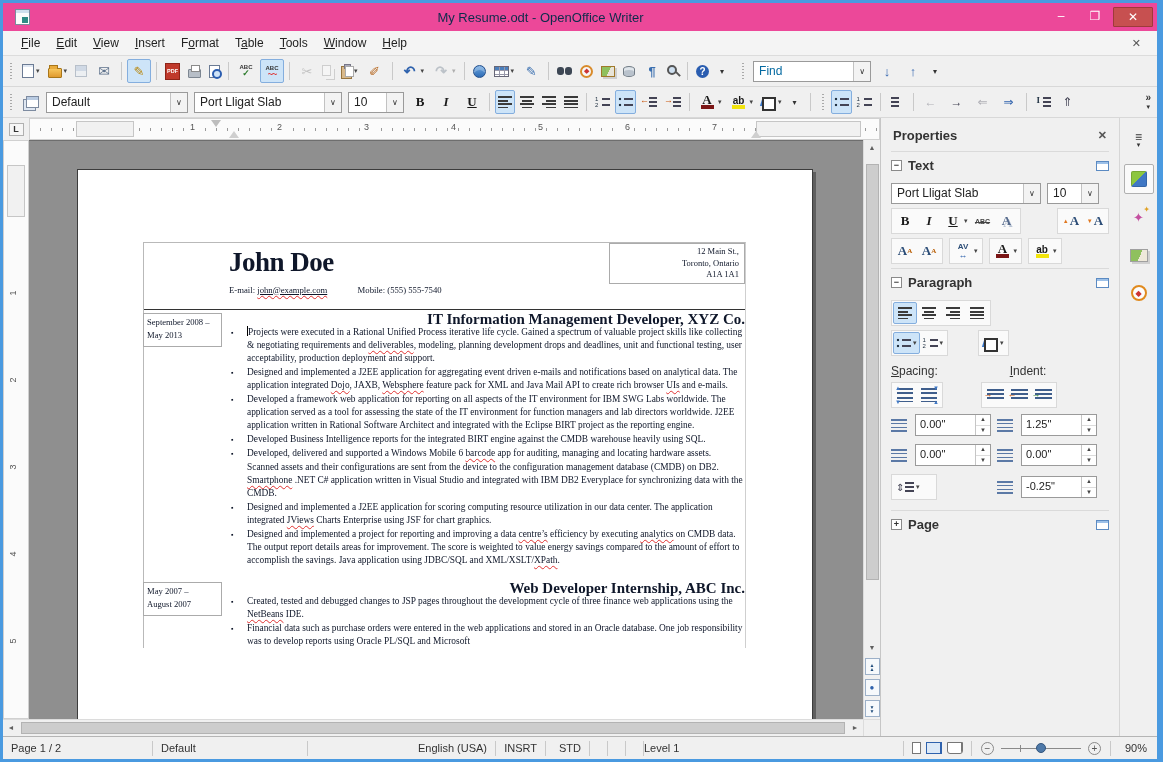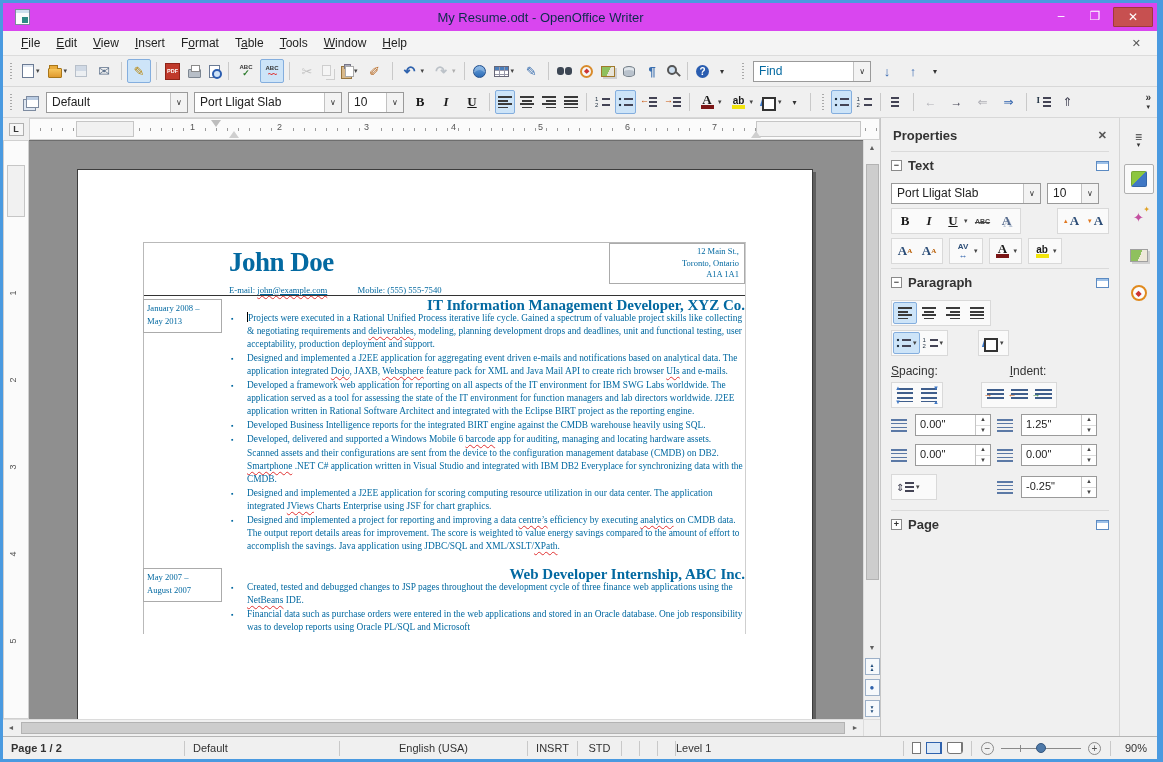--- a/index.html
+++ b/index.html
@@ -13,7 +13,7 @@
     display:flex; flex-direction:column;
   }
   
-  .titlebar { height:28px; background:#d946ef; display:flex; align-items:center; padding:0 4px; flex:0 0 auto; }
+  .titlebar { height:28px; background:#ec4899; display:flex; align-items:center; padding:0 4px; flex:0 0 auto; }
   .appicon { width:15px; height:16px; background:#fdfdfd; border:1px solid #7d8b9d; box-shadow: inset 0 3px 0 #cfe0ee; margin:0 6px 0 8px; position:relative; }
   .appicon::after{content:"";position:absolute;right:1px;bottom:1px;width:6px;height:6px;background:#2e8b85;}
   .tb-title { flex:1; text-align:center; color:#0d2c4c; font-size:13px; }

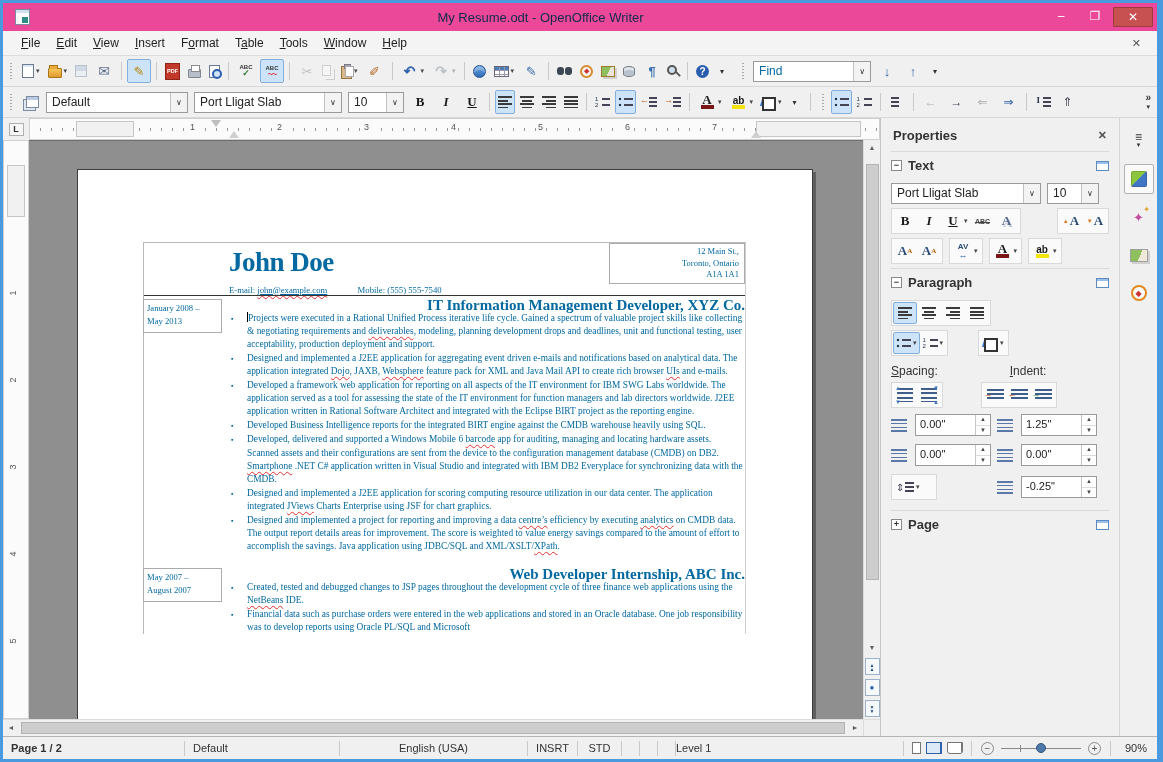--- a/index.html
+++ b/index.html
@@ -137,7 +137,7 @@
   .hsp { width:17px; border-left:1px solid #dcdcdc; }
   
   .page { position:absolute; left:48px; top:28px; width:736px; height:860px; background:#fff; border:1px solid #3c3c3c; box-shadow:3px 3px 0 #5f5f5f; padding:72px 66px 0 65px; }
-  .resume { font-family:"Liberation Serif", serif; color:#0369a1; border-top:1px solid #b9b9b9; border-left:1px solid #b9b9b9; border-right:1px solid #cfcfcf; }
+  .resume { font-family:"Liberation Serif", serif; color:#0f172a; border-top:1px solid #b9b9b9; border-left:1px solid #b9b9b9; border-right:1px solid #cfcfcf; }
   .hrow { display:flex; }
   .hsp85 { width:85px; flex:0 0 auto; }
   .rname { font-size:27px; font-weight:bold; letter-spacing:-.5px; flex:1; line-height:30px; padding-top:4px; }

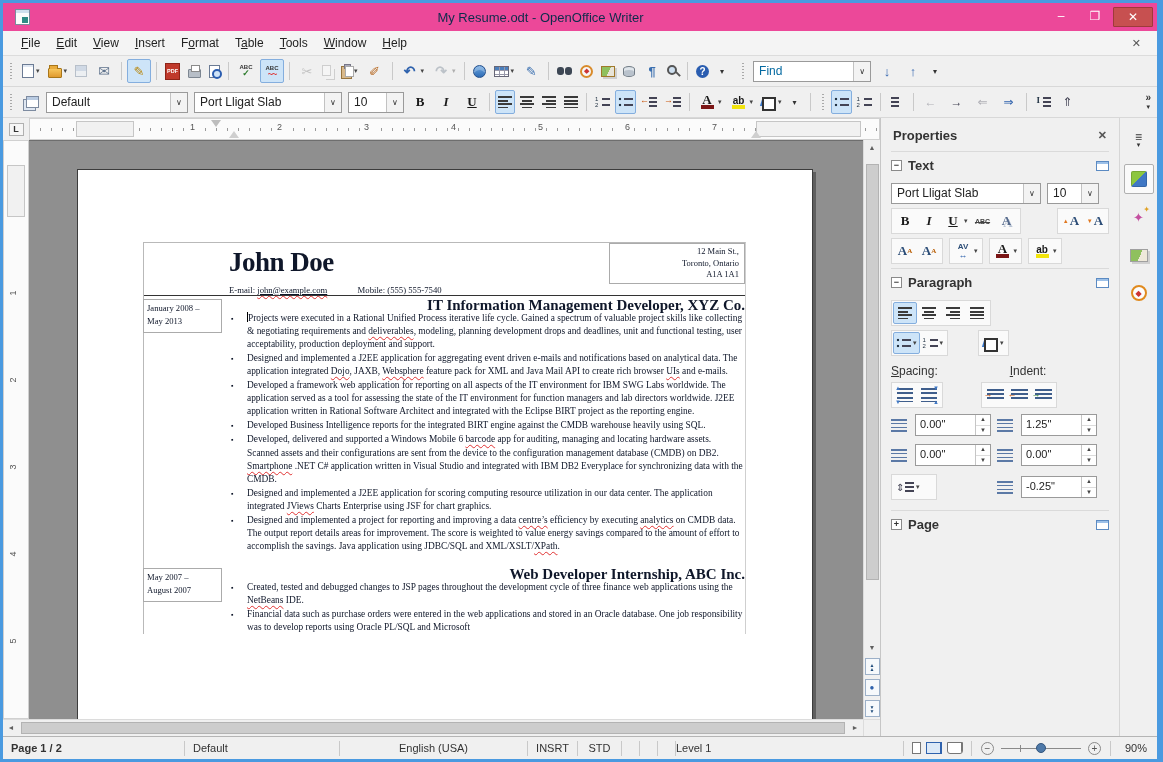--- a/index.html
+++ b/index.html
@@ -142,7 +142,7 @@
   .hsp85 { width:85px; flex:0 0 auto; }
   .rname { font-size:27px; font-weight:bold; letter-spacing:-.5px; flex:1; line-height:30px; padding-top:4px; }
   .addrbox { width:136px; flex:0 0 auto; border:1px solid #ababab; padding:2px 5px; text-align:right; font-size:8.5px; line-height:11.5px; }
-  .emailrow { border-bottom:1px solid #333; padding:1px 0 0; font-size:8.7px; }
+  .emailrow { border-bottom:1px solid #333; padding:1px 0 14px; font-size:8.7px; }
   .lnk { text-decoration: underline; }
   .sp { text-decoration: underline wavy #e03131 1px; text-underline-offset:2px; }
   .sechead { border-bottom:1px solid #333; padding:7px 0 2px; font-size:10px; font-weight:bold; letter-spacing:.6px; }

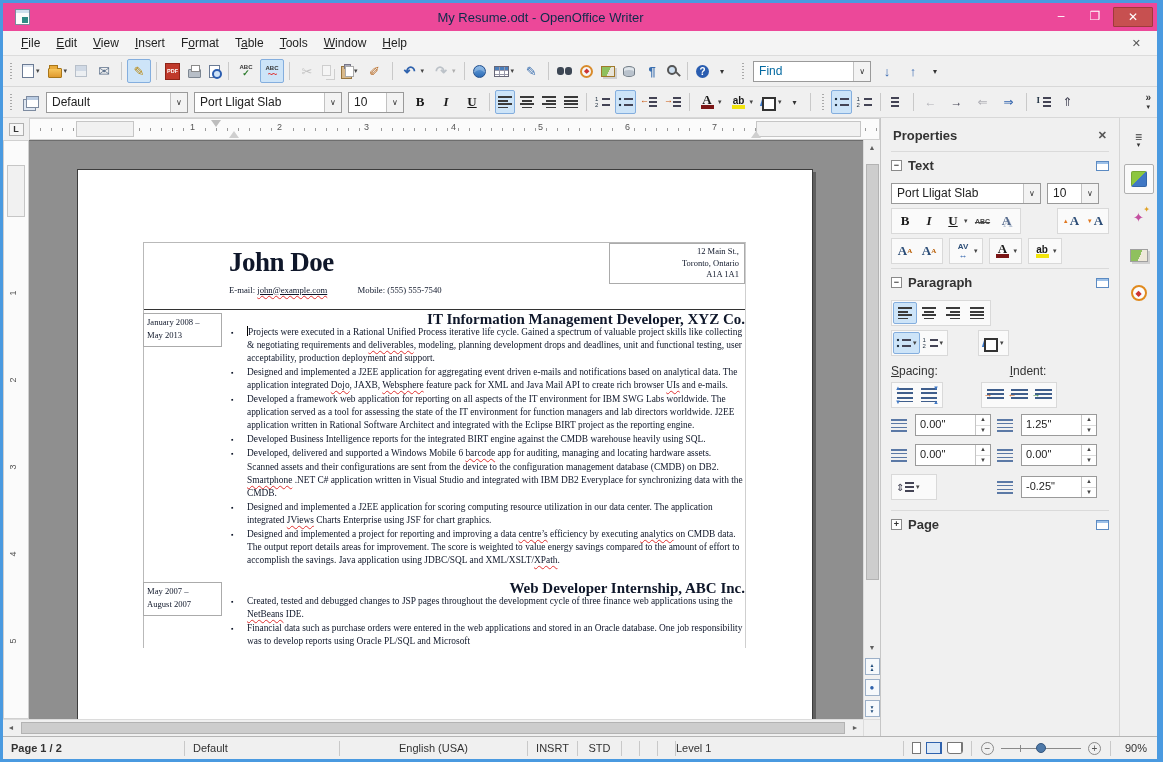--- a/index.html
+++ b/index.html
@@ -530,7 +530,7 @@
             <div>
                 <div class="jobrow">
                   <div class="datecell">
-                    <div>January 2008 –</div>
+                    <div>September 2008 –</div>
                     <div>May 2013</div>
                   </div>
                   <div class="jobmain">

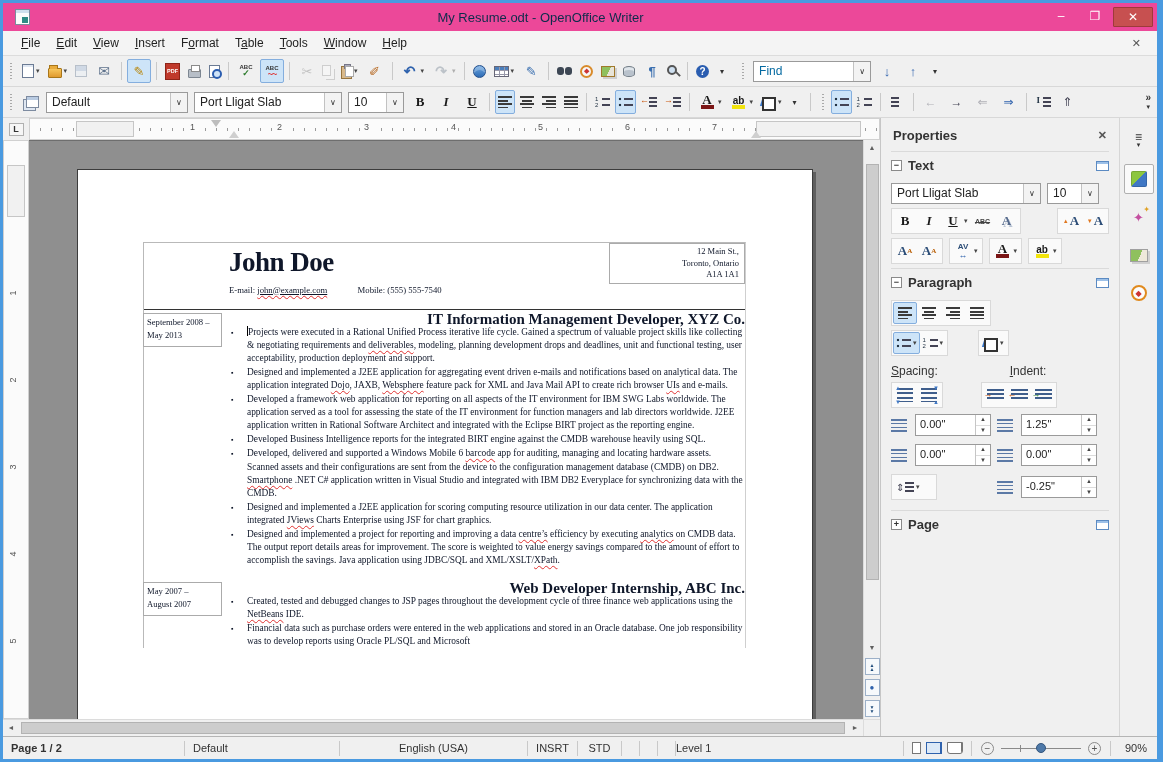--- a/index.html
+++ b/index.html
@@ -835,7 +835,7 @@
 </div>
 
 <div class="statusbar">
-  <span class="scell" style="width:182px;font-weight:bold;">Page 1 / 2</span>
+  <span class="scell" style="width:150px;">Page 1 / 2</span>
   <span class="scell" style="width:155px;">Default</span>
   <span class="scell c" style="width:188px;">English (USA)</span>
   <span class="scell c" style="width:50px;">INSRT</span>

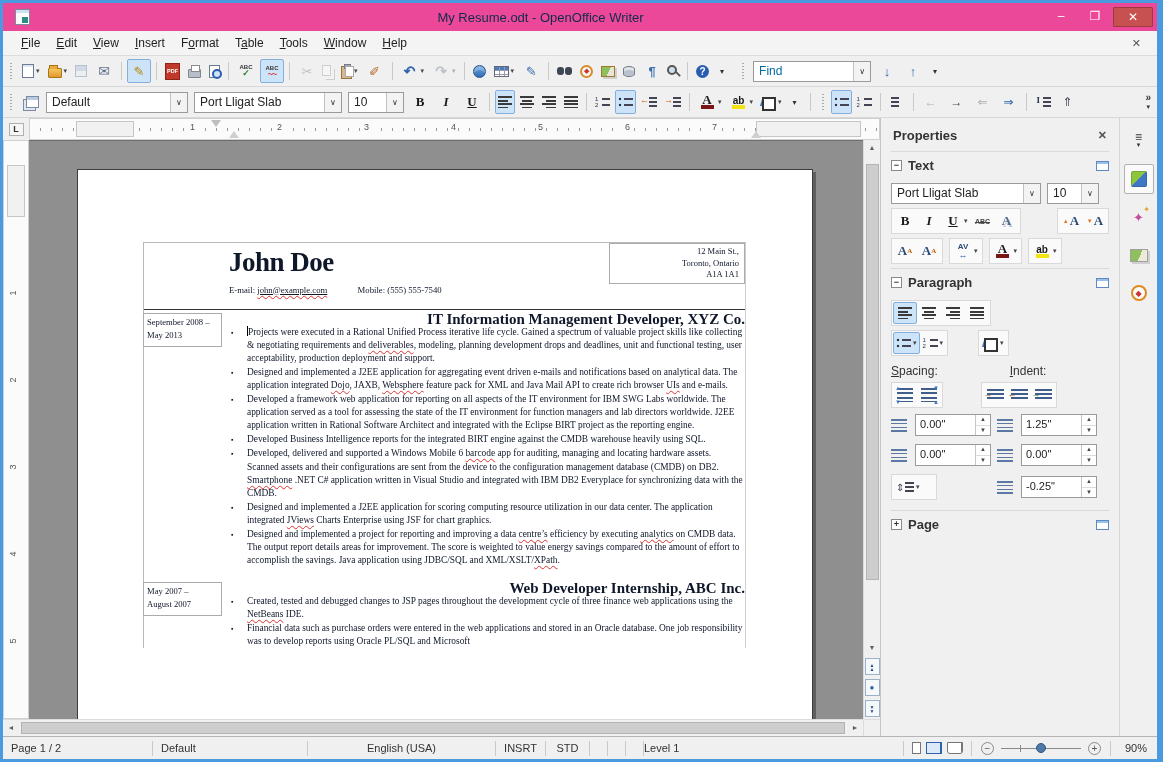--- a/index.html
+++ b/index.html
@@ -215,7 +215,7 @@
   
   .statusbar { height:23px; background:#f0f0f0; border-top:1px solid #b5b5b5; display:flex; align-items:center; font-size:11px; color:#333; flex:0 0 auto; }
   .scell { padding:0 8px; border-right:1px solid #c9c9c9; height:15px; line-height:15px; white-space:nowrap; }
-  .scell.c { text-align:center; }
+  .scell.c { text-align:right; }
   .stiny { width:18px; }
   .slevel { flex:1; text-align:left; border-right:1px solid #c9c9c9; height:15px; line-height:15px; }
   .viewicons { display:flex; align-items:center; gap:5px; padding:0 8px; border-right:1px solid #c9c9c9; height:15px; }

